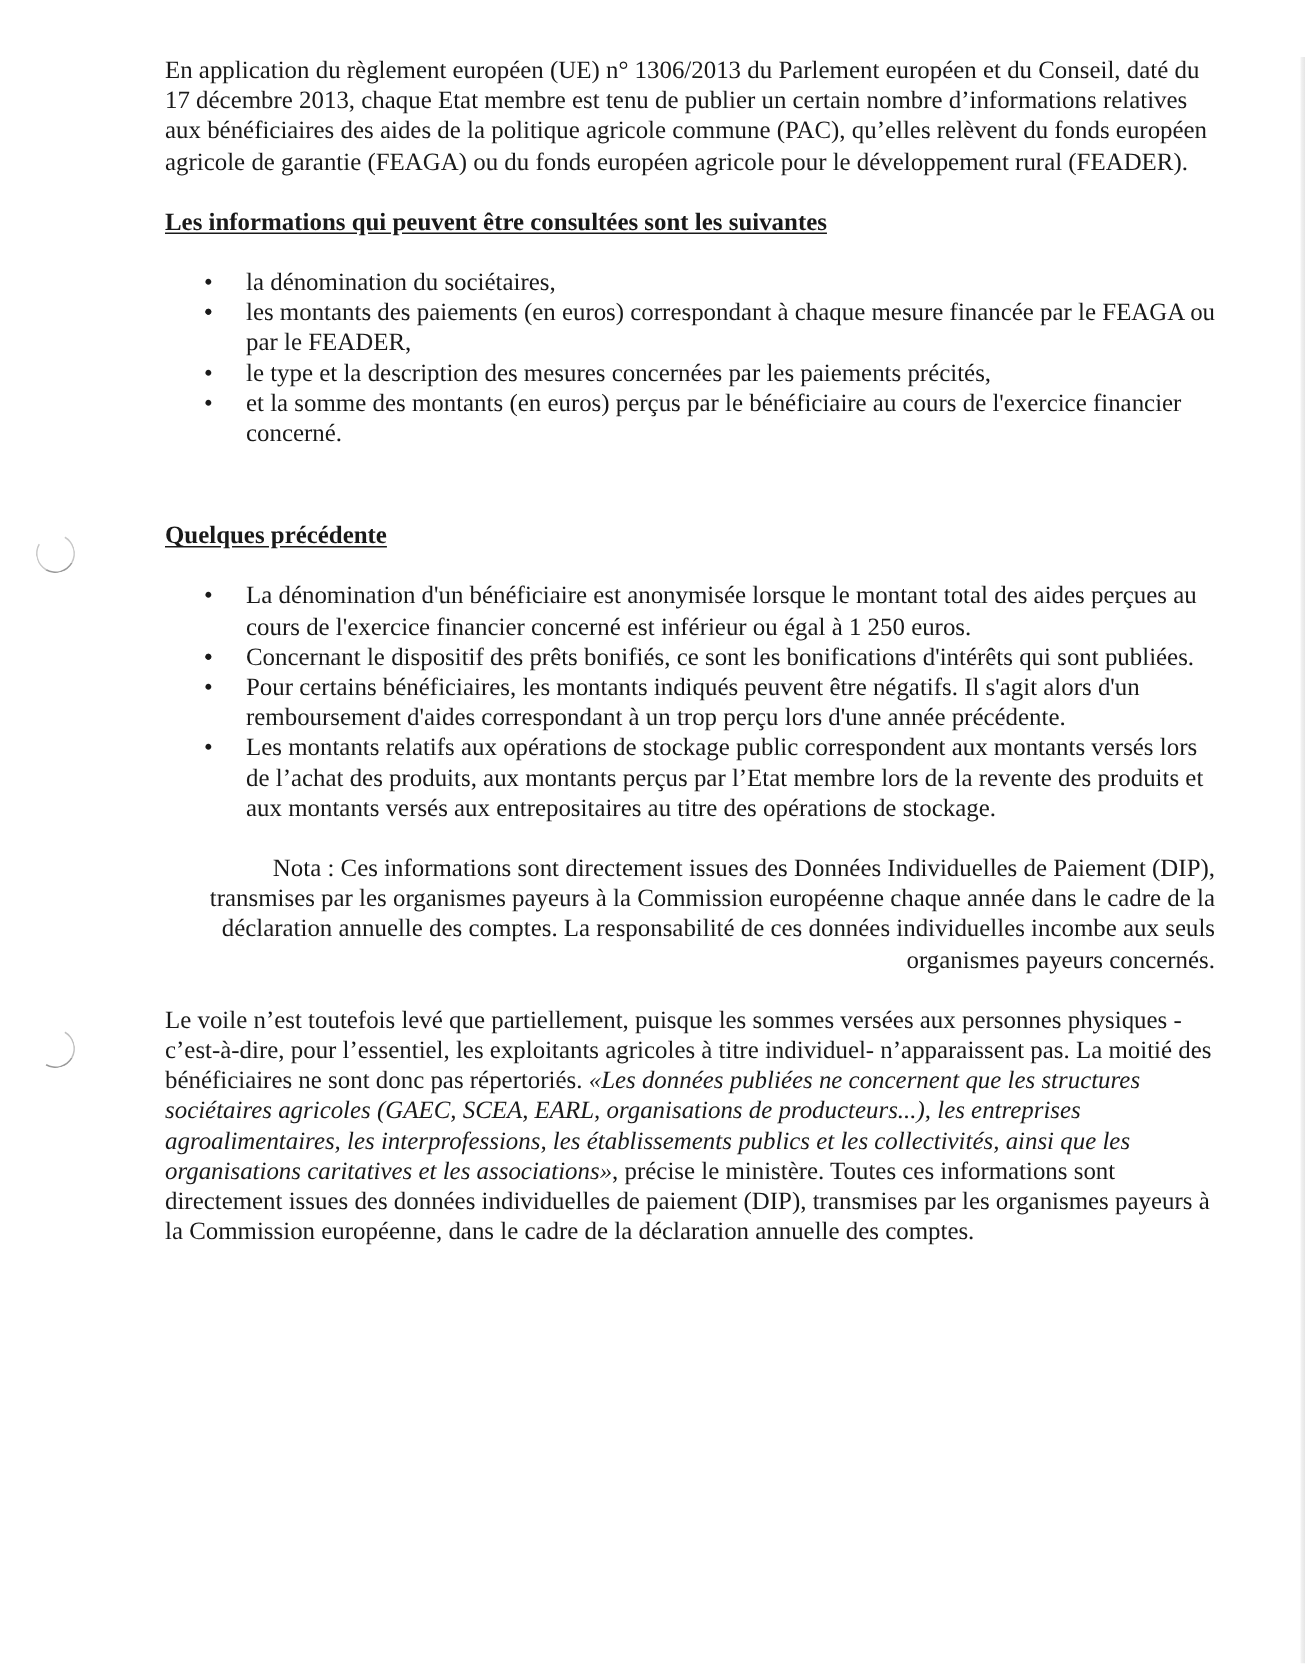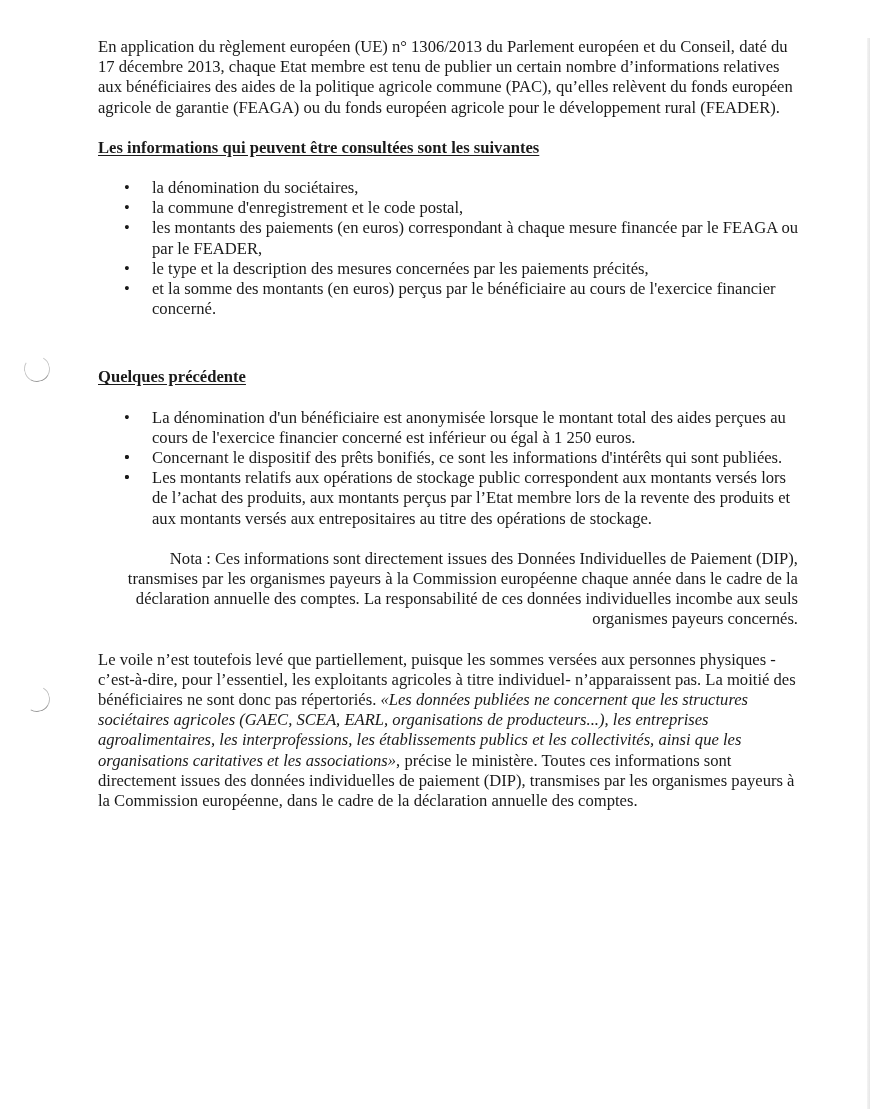--- a/index.html
+++ b/index.html
@@ -41,7 +41,7 @@
     .hole-2 { top: 686px; border-left-color: transparent; border-right-color: #c0c0c0; }
     .content {
       position: absolute;
-      left: 98px;
+      left: 110px;
       top: 37px;
       width: 700px;
     }

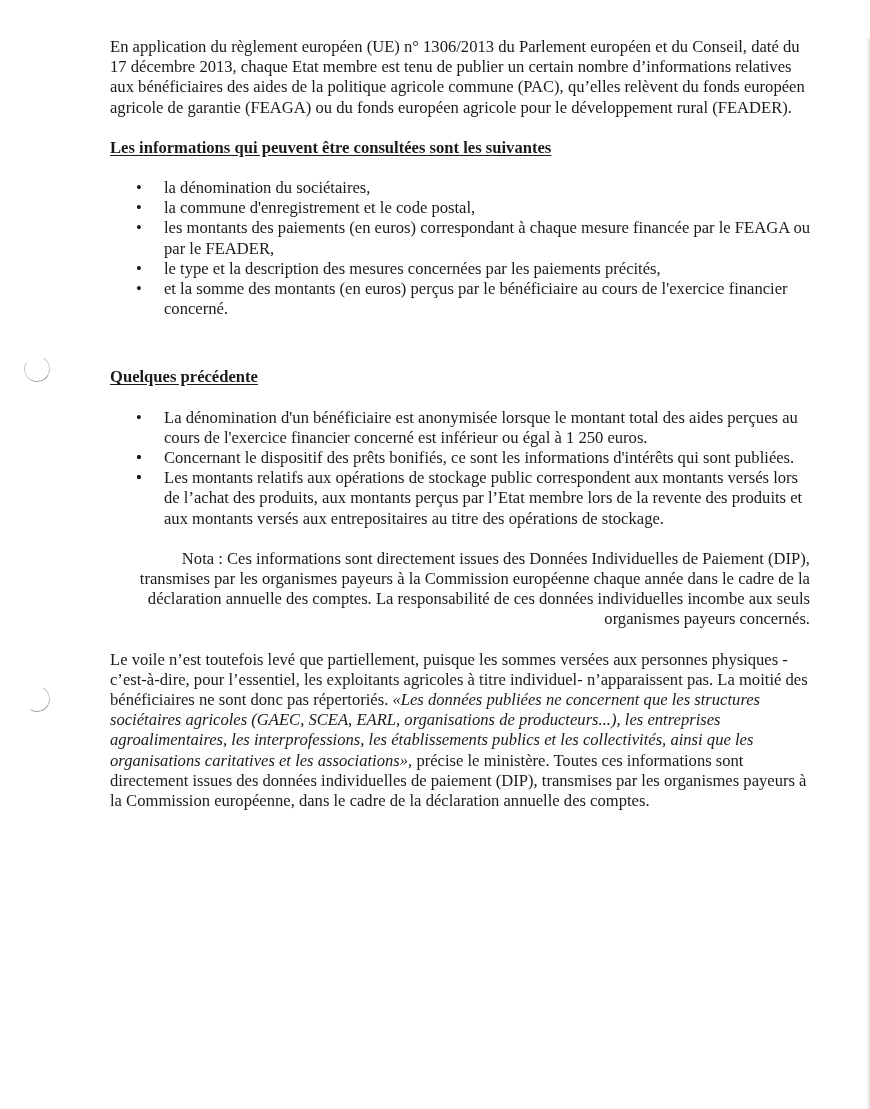--- a/index.html
+++ b/index.html
@@ -90,7 +90,7 @@
 
   <ul class="list-1">
     <li><span class="bullet">•</span><span>la dénomination du sociétaires,</span></li>
-    <li><span class="bullet">•</span><span>la commune d'enregistrement et le code postal,</span></li>
+    <li><span class="bullet">•</span></li>
     <li><span class="bullet">•</span><span>les montants des paiements (en euros) correspondant à chaque mesure financée par le FEAGA ou par le FEADER,</span></li>
     <li><span class="bullet">•</span><span>le type et la description des mesures concernées par les paiements précités,</span></li>
     <li><span class="bullet">•</span><span>et la somme des montants (en euros) perçus par le bénéficiaire au cours de l'exercice financier concerné.</span></li>

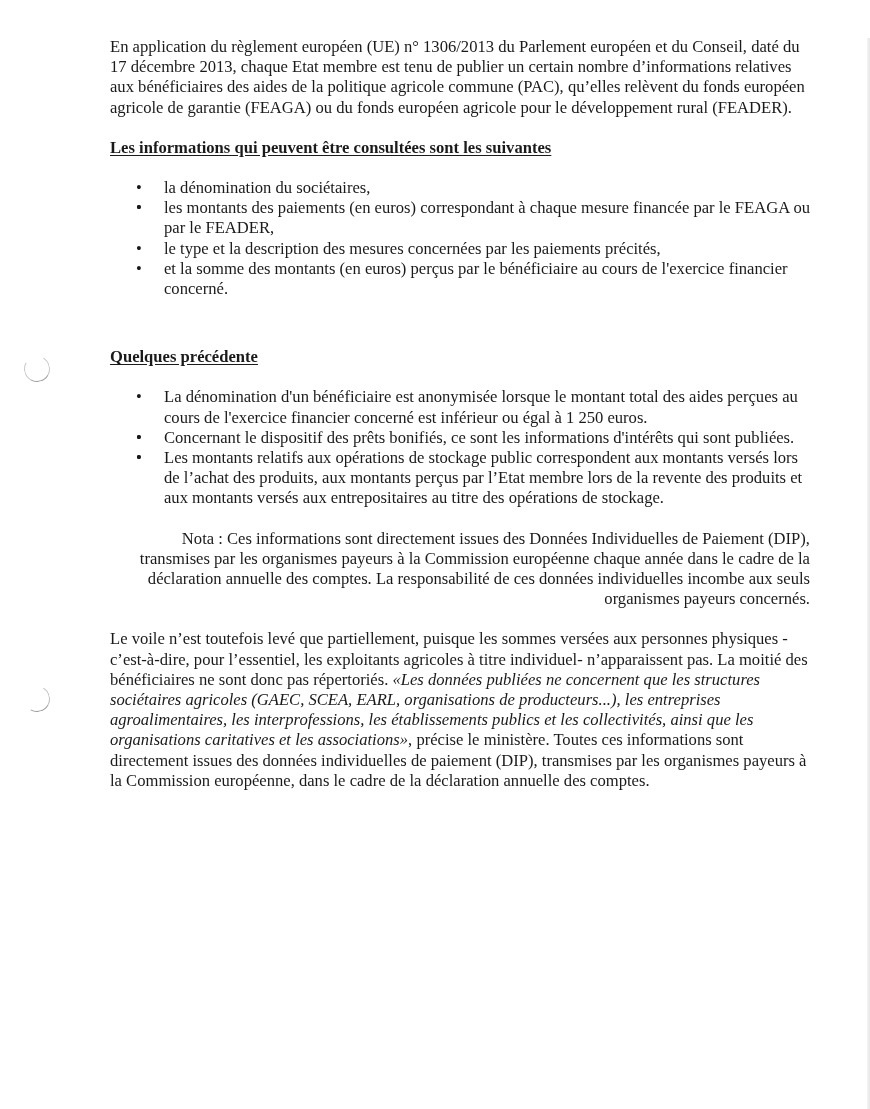--- a/index.html
+++ b/index.html
@@ -101,7 +101,7 @@
   <ul class="list-2">
     <li><span class="bullet">•</span><span>La dénomination d'un bénéficiaire est anonymisée lorsque le montant total des aides perçues au cours de l'exercice financier concerné est inférieur ou égal à 1 250 euros.</span></li>
     <li><span class="bullet">•</span></li>
-    <li><span class="bullet">•</span><span>Concernant le dispositif des prêts bonifiés, ce sont les informations d'intérêts qui sont publiées.</span></li>
+    <li><span class="bullet">•</span><span>Concernant le dispositif des prêts bonifiés, ce sont les bonifications d'intérêts qui sont publiées.</span></li>
     <li><span class="bullet">•</span></li>
     <li><span class="bullet">•</span><span>Les montants relatifs aux opérations de stockage public correspondent aux montants versés lors de l’achat des produits, aux montants perçus par l’Etat membre lors de la revente des produits et aux montants versés aux entrepositaires au titre des opérations de stockage.</span></li>
   </ul>

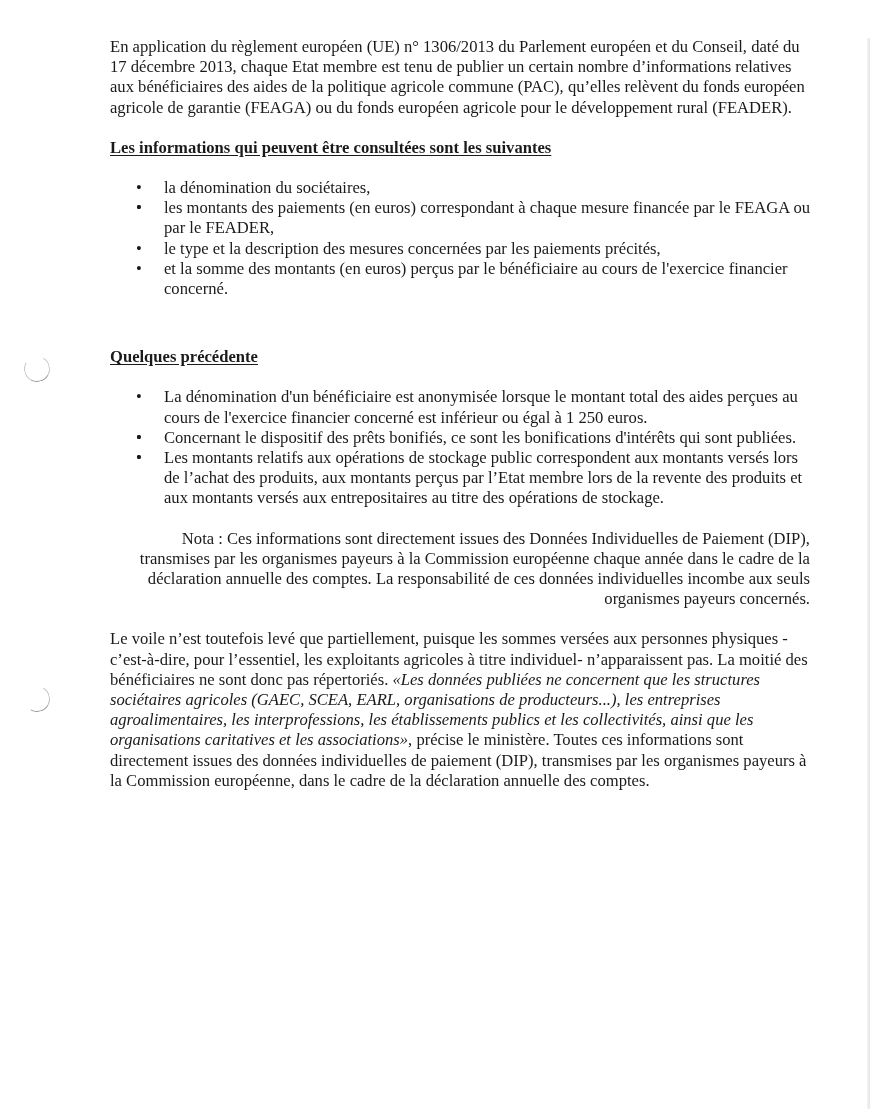--- a/index.html
+++ b/index.html
@@ -102,7 +102,7 @@
     <li><span class="bullet">•</span><span>La dénomination d'un bénéficiaire est anonymisée lorsque le montant total des aides perçues au cours de l'exercice financier concerné est inférieur ou égal à 1 250 euros.</span></li>
     <li><span class="bullet">•</span></li>
     <li><span class="bullet">•</span><span>Concernant le dispositif des prêts bonifiés, ce sont les bonifications d'intérêts qui sont publiées.</span></li>
-    <li><span class="bullet">•</span></li>
+    <li><span class="bullet">•</span><span>Pour certains bénéficiaires, les montants indiqués peuvent être négatifs. Il s'agit alors d'un remboursement d'aides correspondant à un trop perçu lors d'une année précédente.</span></li>
     <li><span class="bullet">•</span><span>Les montants relatifs aux opérations de stockage public correspondent aux montants versés lors de l’achat des produits, aux montants perçus par l’Etat membre lors de la revente des produits et aux montants versés aux entrepositaires au titre des opérations de stockage.</span></li>
   </ul>
 

